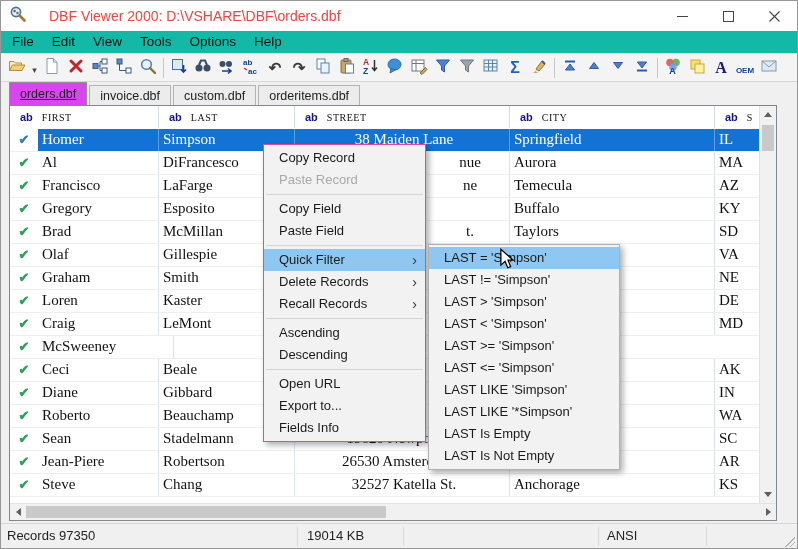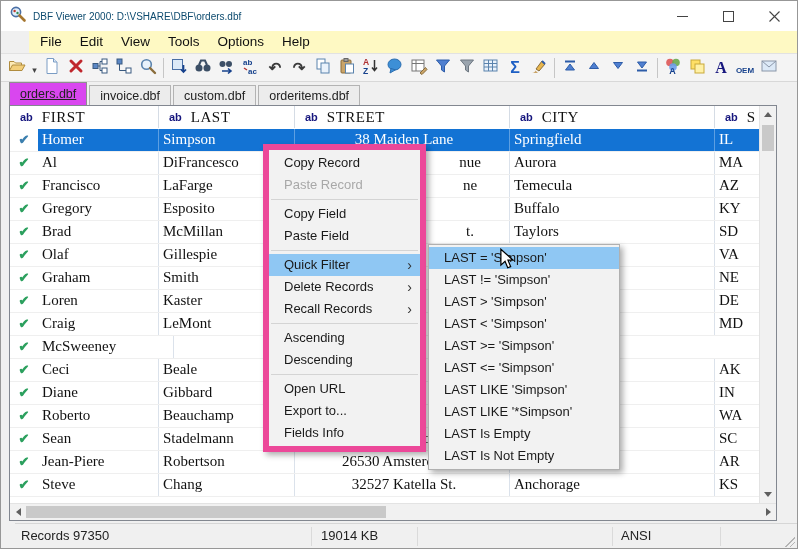--- a/index.html
+++ b/index.html
@@ -7,7 +7,7 @@
     background:#f0f0f0;font-family:"Liberation Sans",sans-serif;overflow:hidden;}
   
   .titlebar{position:absolute;left:0;top:0;right:0;height:30px;background:#fff;display:flex;align-items:center;padding-left:8px;}
-  .titlebar .title{font-size:10px;color:#0c4a6e;margin-left:6px;}
+  .titlebar .title{font-size:14px;color:#ef4444;margin-left:22px;}
   .winbtns{position:absolute;right:0;top:0;height:30px;display:flex;}
   .winbtn{width:46px;height:30px;display:flex;align-items:center;justify-content:center;color:#444;}
   

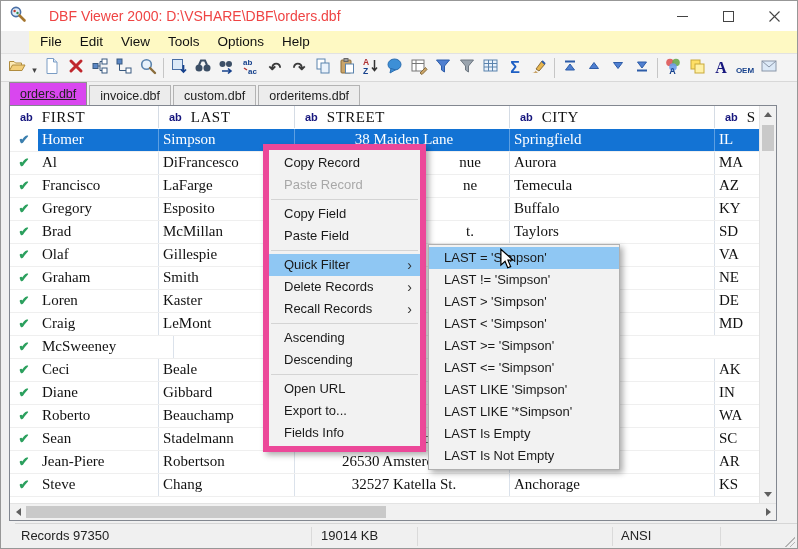--- a/index.html
+++ b/index.html
@@ -11,7 +11,7 @@
   .winbtns{position:absolute;right:0;top:0;height:30px;display:flex;}
   .winbtn{width:46px;height:30px;display:flex;align-items:center;justify-content:center;color:#444;}
   
-  .menubar{position:absolute;left:0;top:30px;right:0;height:22px;background:#fef9c3;display:flex;align-items:center;padding-left:2px;margin-left:28px;}
+  .menubar{position:absolute;left:0;top:30px;right:0;height:22px;background:#14b8a6;display:flex;align-items:center;padding-left:2px;}
   .mtop{font-size:13.5px;color:#111;padding:0 9px;line-height:22px;}
   
   .toolbar{position:absolute;left:0;top:52px;right:0;height:29px;background:#f4f4f4;border-top:1px solid #e2e2e2;

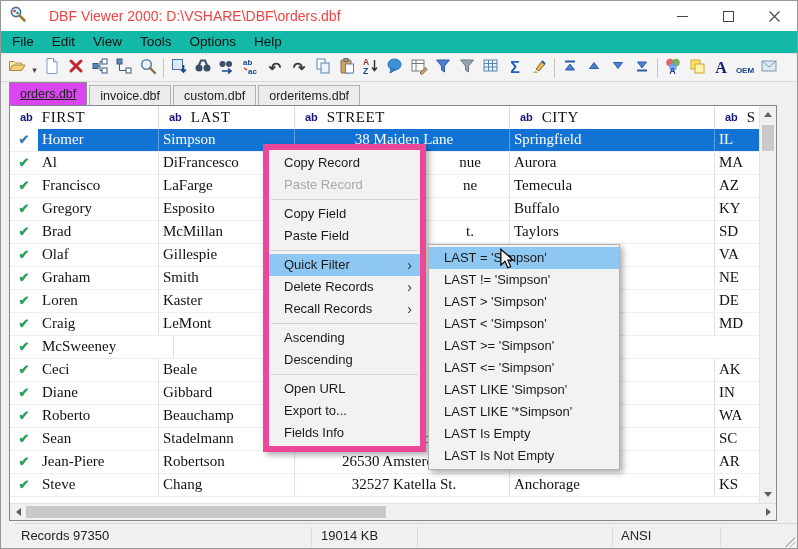--- a/index.html
+++ b/index.html
@@ -30,7 +30,7 @@
   .gridheader{position:absolute;left:0;top:0;width:750px;height:23px;border-bottom:1px solid #bcc6d0;background:#fff;}
   .hcell{position:absolute;top:0;height:22px;display:flex;align-items:center;border-right:1px solid #d5dce5;box-sizing:border-box;overflow:hidden;padding-left:10px;}
   .hcell .ab{color:#16167e;font-weight:bold;font-size:11px;margin-right:9px;}
-  .hcell .lbl{font-family:"Liberation Serif",serif;font-size:15px;color:#111;letter-spacing:.5px;}
+  .hcell .lbl{font-family:"Liberation Serif",serif;font-size:10px;color:#111;letter-spacing:.5px;}
   .gridrows{position:absolute;left:0;top:23px;width:750px;}
   .grow{display:flex;height:23px;box-sizing:border-box;border-bottom:1px solid #efefef;}
   .gcell{box-sizing:border-box;height:22px;border-right:1px solid #dbe2eb;padding-left:4px;

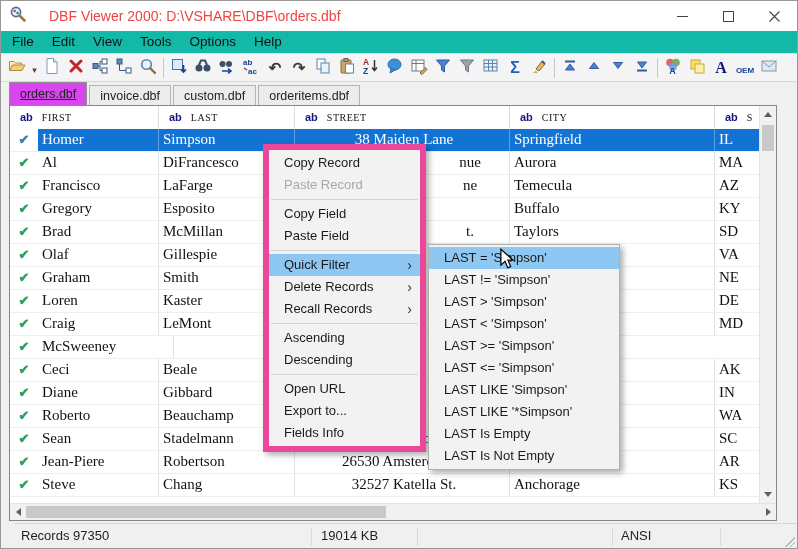--- a/index.html
+++ b/index.html
@@ -61,7 +61,7 @@
   .grip{position:absolute;right:2px;bottom:2px;width:10px;height:10px;
     background:linear-gradient(135deg,transparent 50%,#b5b5b5 50%,#b5b5b5 58%,transparent 58%,transparent 72%,#b5b5b5 72%,#b5b5b5 80%,transparent 80%);}
   
-  .ctxmenu{position:absolute;left:262px;top:143px;width:163px;background:#f2f2f2;border:6px solid #ec4899;
+  .ctxmenu{position:absolute;left:262px;top:143px;width:163px;background:#f2f2f2;border:1px solid #ec4899;
     box-shadow:3px 3px 6px rgba(0,0,0,.32);padding:2px 0;z-index:10;box-sizing:border-box;}
   .submenu{position:absolute;left:427px;top:243px;width:192px;background:#f2f2f2;border:1px solid #b0b0b0;
     box-shadow:3px 3px 6px rgba(0,0,0,.32);padding:2px 0;z-index:11;box-sizing:border-box;}

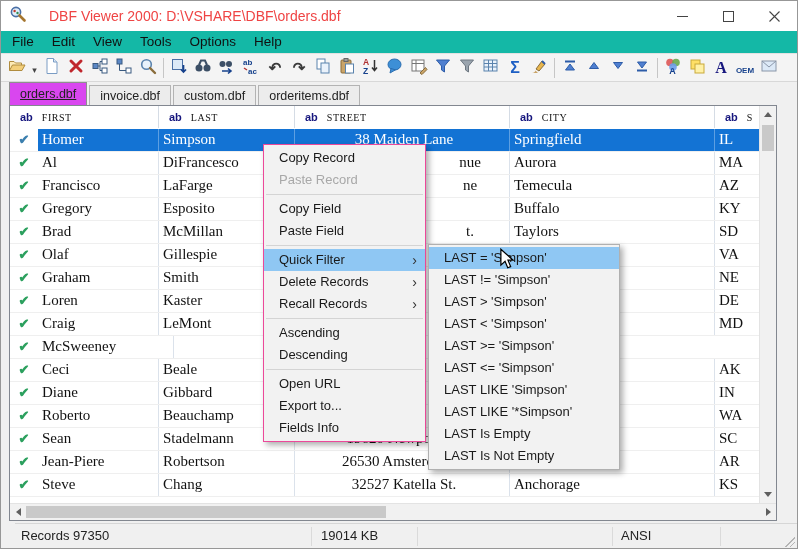--- a/index.html
+++ b/index.html
@@ -55,7 +55,7 @@
   .arr.left{border-top:4px solid transparent;border-bottom:4px solid transparent;border-right:5px solid #5f5f5f;}
   .arr.right{border-top:4px solid transparent;border-bottom:4px solid transparent;border-left:5px solid #5f5f5f;}
   
-  .statusbar{position:absolute;left:0;right:0;top:522px;height:25px;background:#f0f0f0;border-top:1px solid #d6d6d6;font-size:13px;color:#222;margin-left:14px;}
+  .statusbar{position:absolute;left:0;right:0;top:522px;height:25px;background:#f0f0f0;border-top:1px solid #d6d6d6;font-size:13px;color:#222;}
   .stext{position:absolute;top:0;line-height:24px;white-space:nowrap;}
   .ssep{position:absolute;top:3px;bottom:3px;width:1px;background:#dadada;}
   .grip{position:absolute;right:2px;bottom:2px;width:10px;height:10px;

